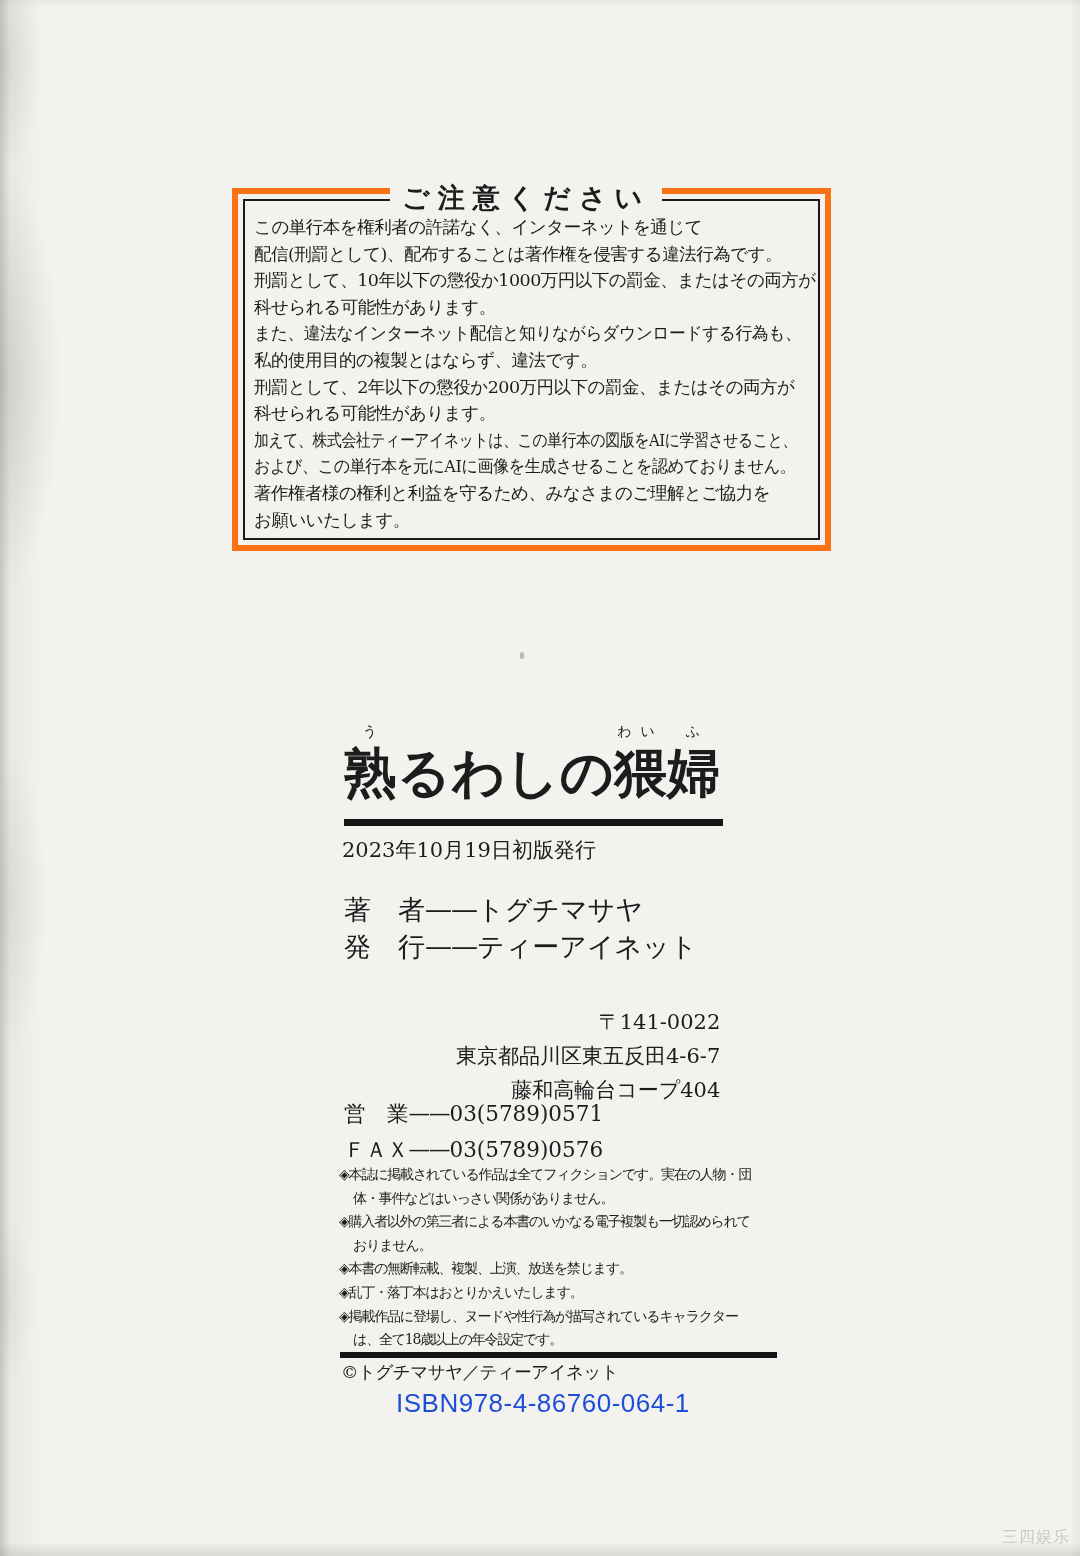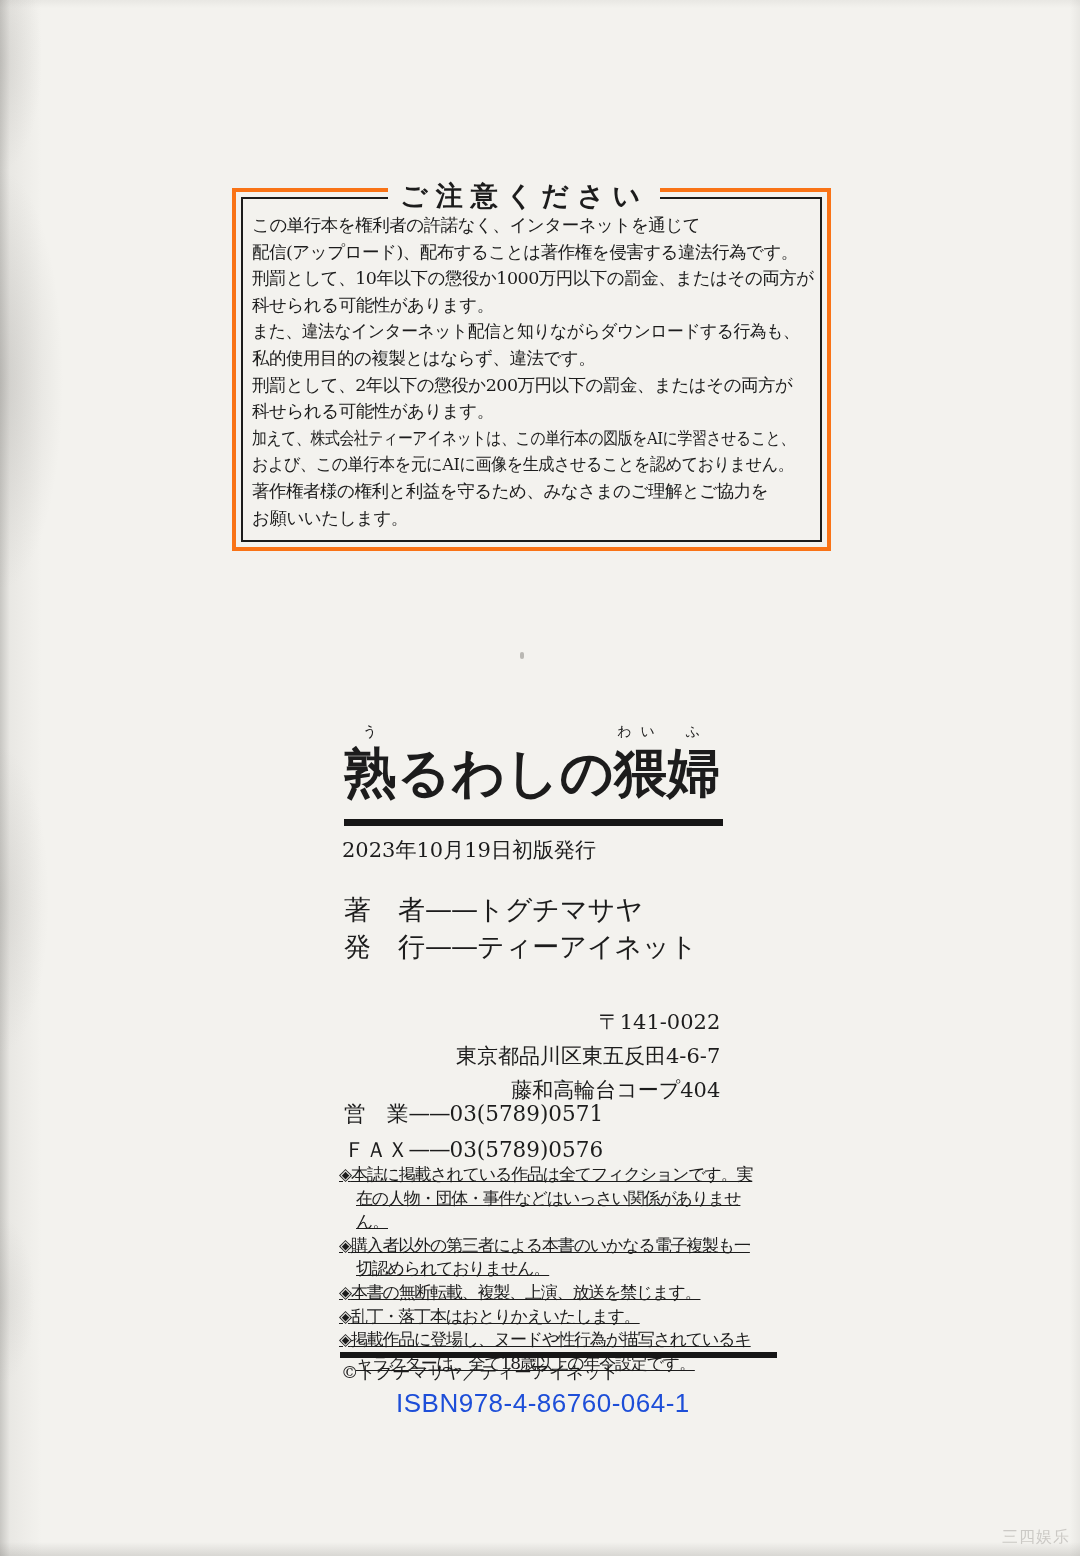--- a/index.html
+++ b/index.html
@@ -22,7 +22,7 @@
   
   .notice-outer{
     position:absolute;left:232px;top:188px;width:599px;height:363px;
-    border:4px solid #f97316;box-sizing:border-box;
+    border:6px solid #f97316;box-sizing:border-box;
   }
   .notice-inner{
     position:absolute;inset:5px;border:2px solid #1b1b1b;box-sizing:border-box;

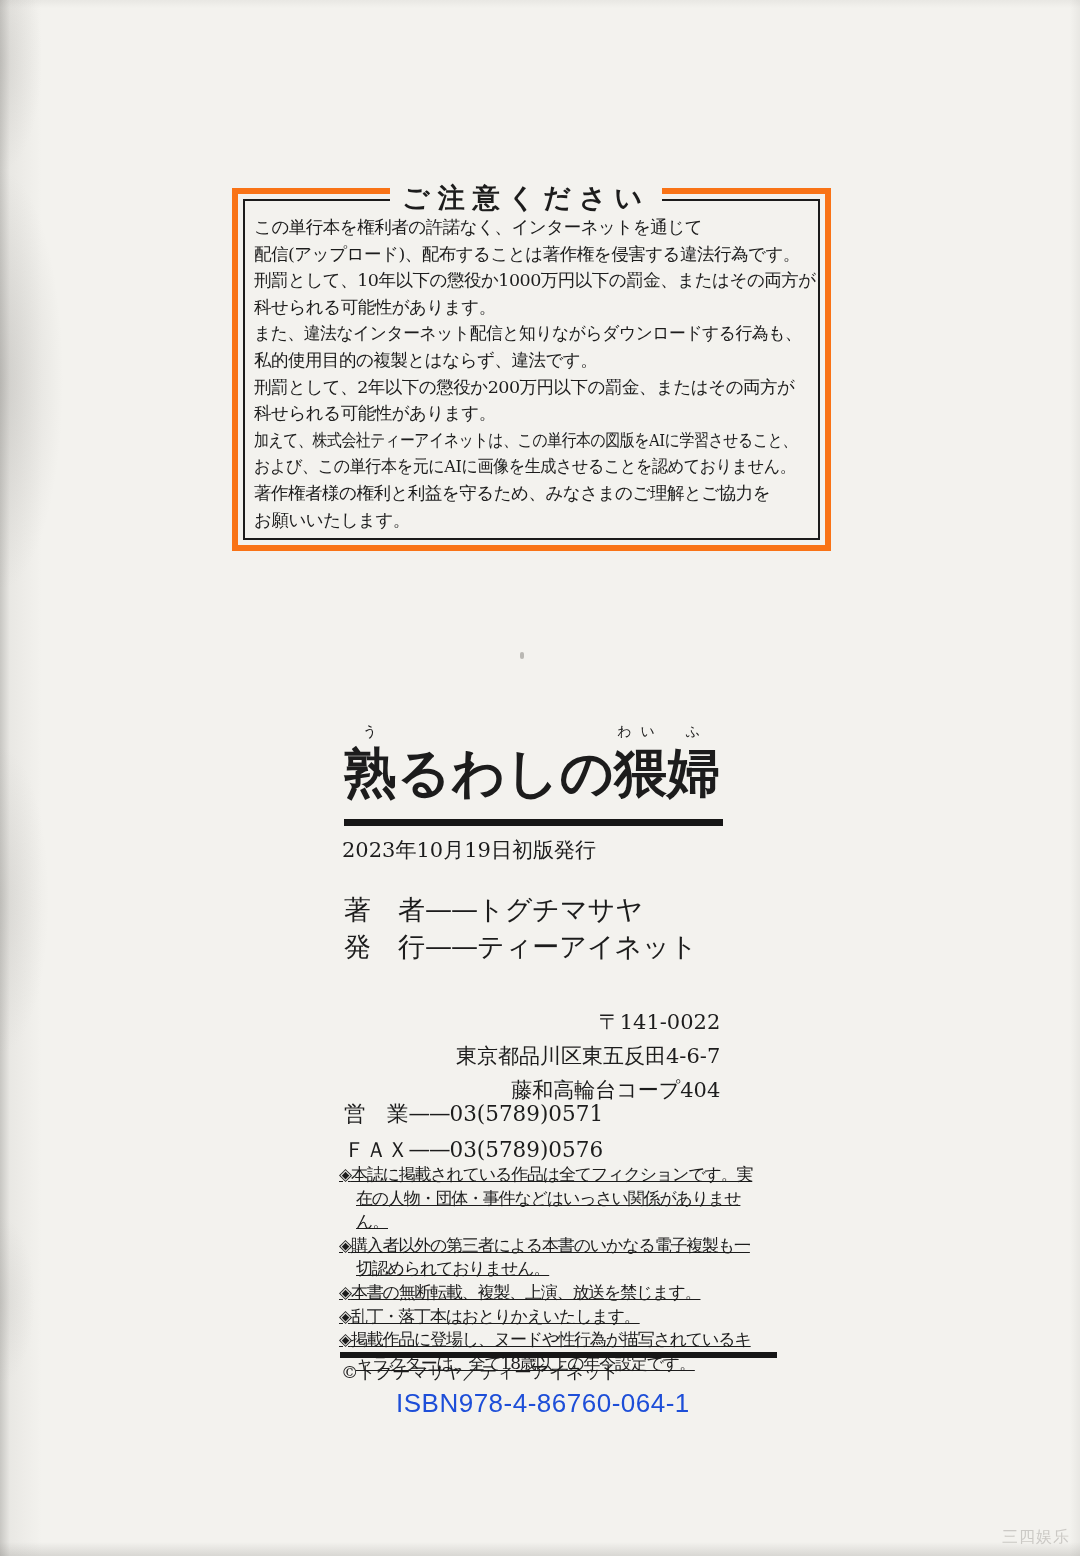--- a/index.html
+++ b/index.html
@@ -78,7 +78,7 @@
   <div class="notice-title">ご注意ください</div>
   <div class="notice-lines">
     <div class="nb-line">この単行本を権利者の許諾なく、インターネットを通じて</div>
-    <div class="nb-line">配信(アップロード)、配布することは著作権を侵害する違法行為です。</div>
+    <div class="nb-line">配信(刑罰として)、配布することは著作権を侵害する違法行為です。</div>
     <div class="nb-line">刑罰として、10年以下の懲役か1000万円以下の罰金、またはその両方が</div>
     <div class="nb-line">科せられる可能性があります。</div>
     <div class="nb-line">また、違法なインターネット配信と知りながらダウンロードする行為も、</div>

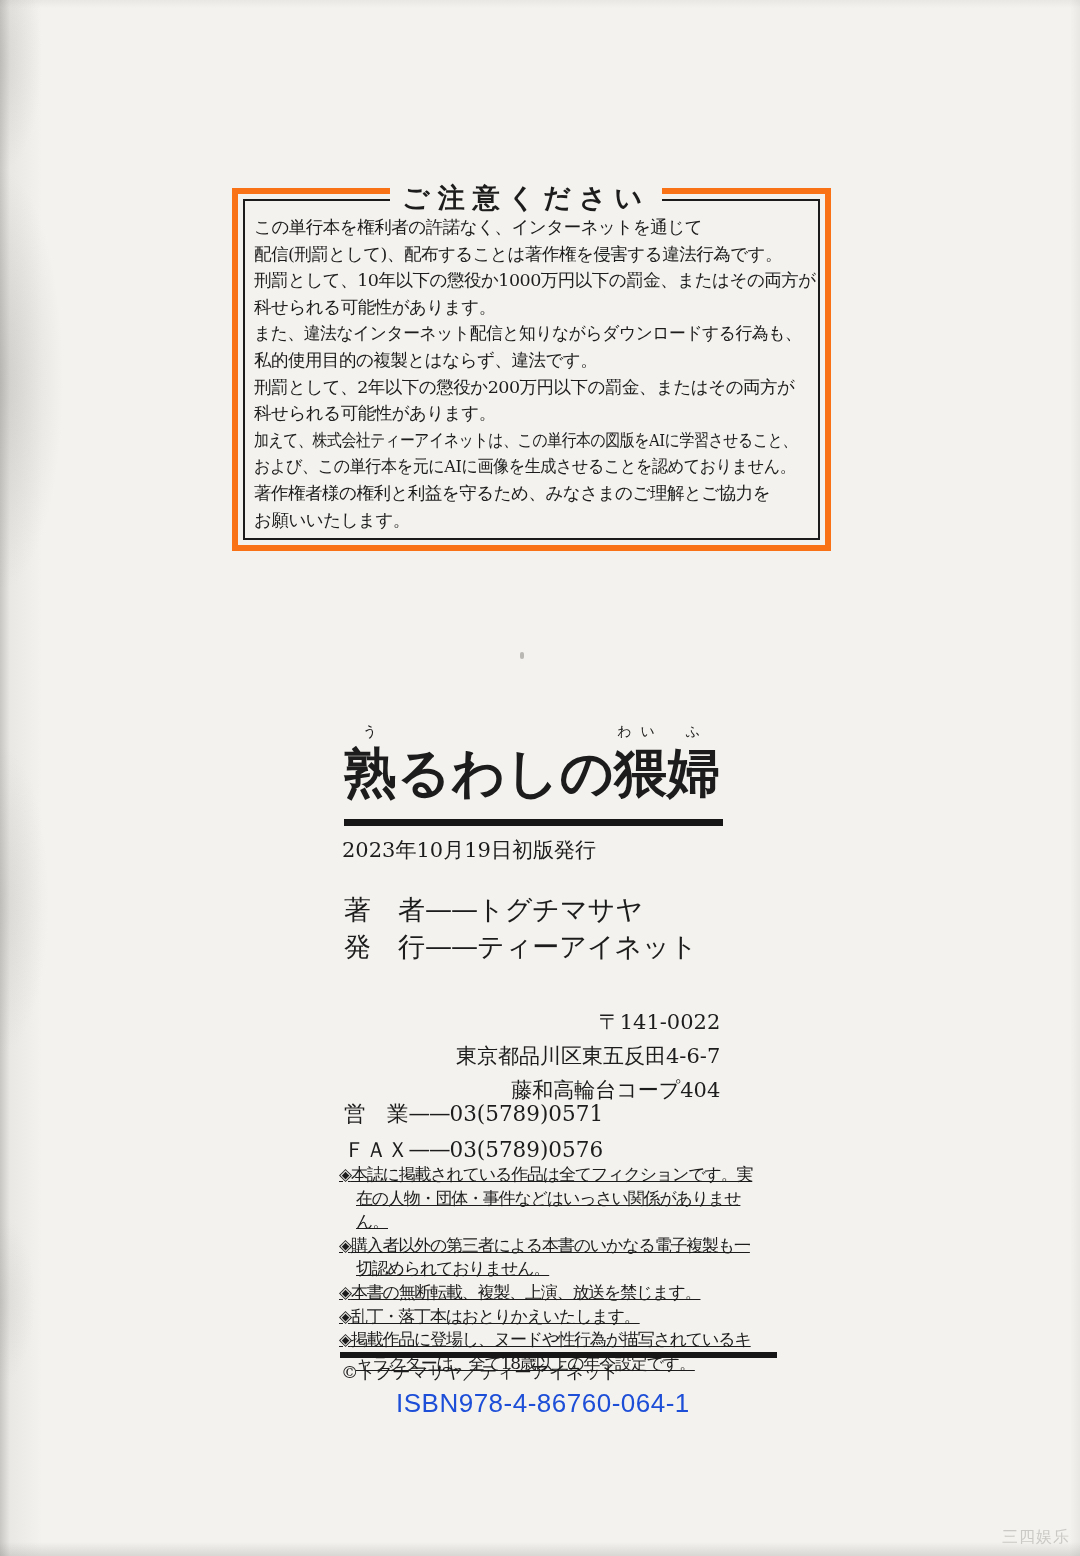--- a/index.html
+++ b/index.html
@@ -60,7 +60,7 @@
   .sep{letter-spacing:-1px;}
 
   .notes{position:absolute;left:339px;top:1163px;width:416px;
-    font-size:17px;line-height:23.6px;letter-spacing:-1.2px;text-decoration:underline;}
+    font-size:14px;line-height:23.6px;letter-spacing:-1.2px;}
   .note{padding-left:1em;text-indent:-1em;}
 
   .bottom-rule{position:absolute;left:340px;top:1352px;width:437px;height:6px;background:#161616;}

